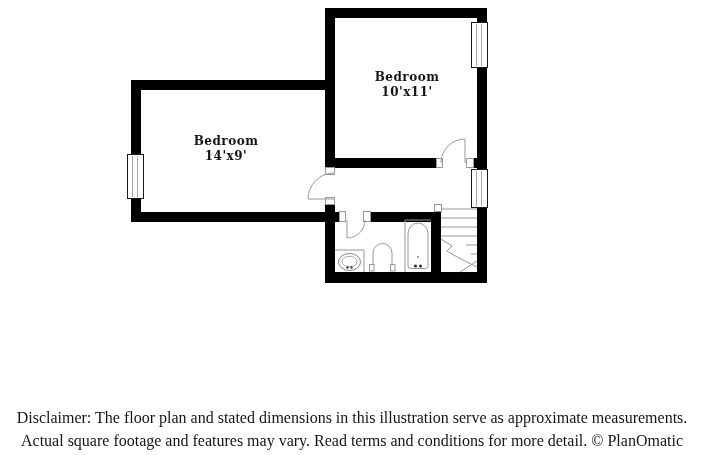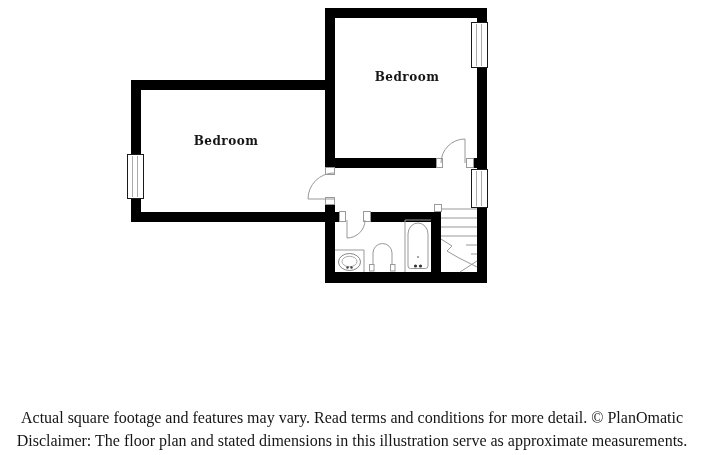--- a/index.html
+++ b/index.html
@@ -114,6 +114,7 @@
   </div>
   <div class="room-label" style="left:327px;top:70px;width:160px;">
     <div>Bedroom</div>
+    <div>10'x11'</div>
   </div>
 
   <div class="disclaimer">

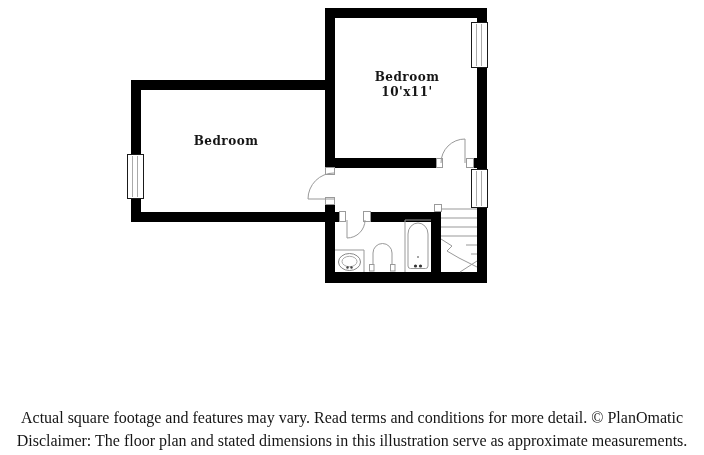--- a/index.html
+++ b/index.html
@@ -111,6 +111,7 @@
 
   <div class="room-label" style="left:146px;top:134px;width:160px;">
     <div>Bedroom</div>
+    <div>14'x9'</div>
   </div>
   <div class="room-label" style="left:327px;top:70px;width:160px;">
     <div>Bedroom</div>

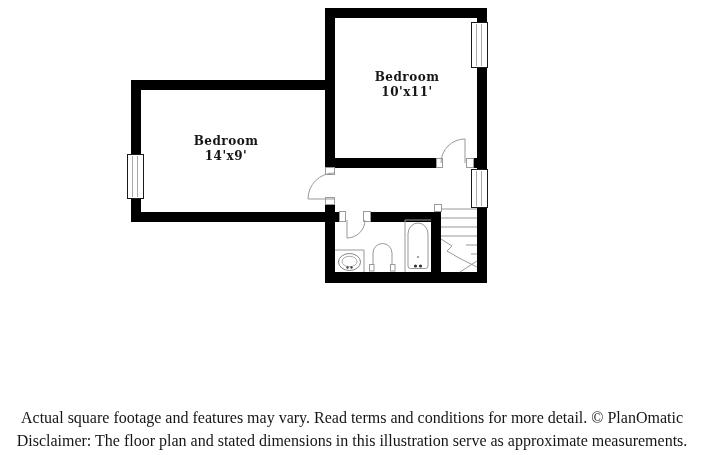--- a/index.html
+++ b/index.html
@@ -119,8 +119,8 @@
   </div>
 
   <div class="disclaimer">
+    <div>Disclaimer: The floor plan and stated dimensions in this illustration serve as approximate measurements.</div>
     <div>Actual square footage and features may vary. Read terms and conditions for more detail. © PlanOmatic</div>
-    <div>Disclaimer: The floor plan and stated dimensions in this illustration serve as approximate measurements.</div>
   </div>
 
 </div>

